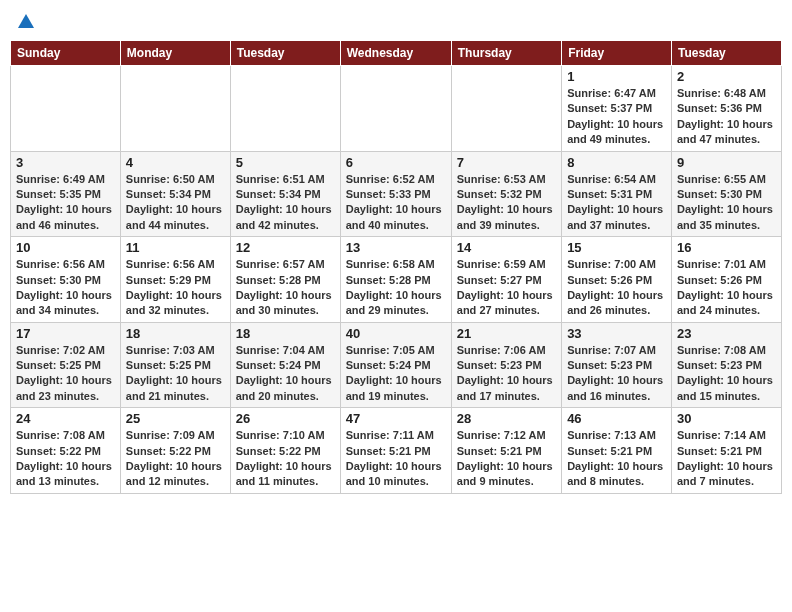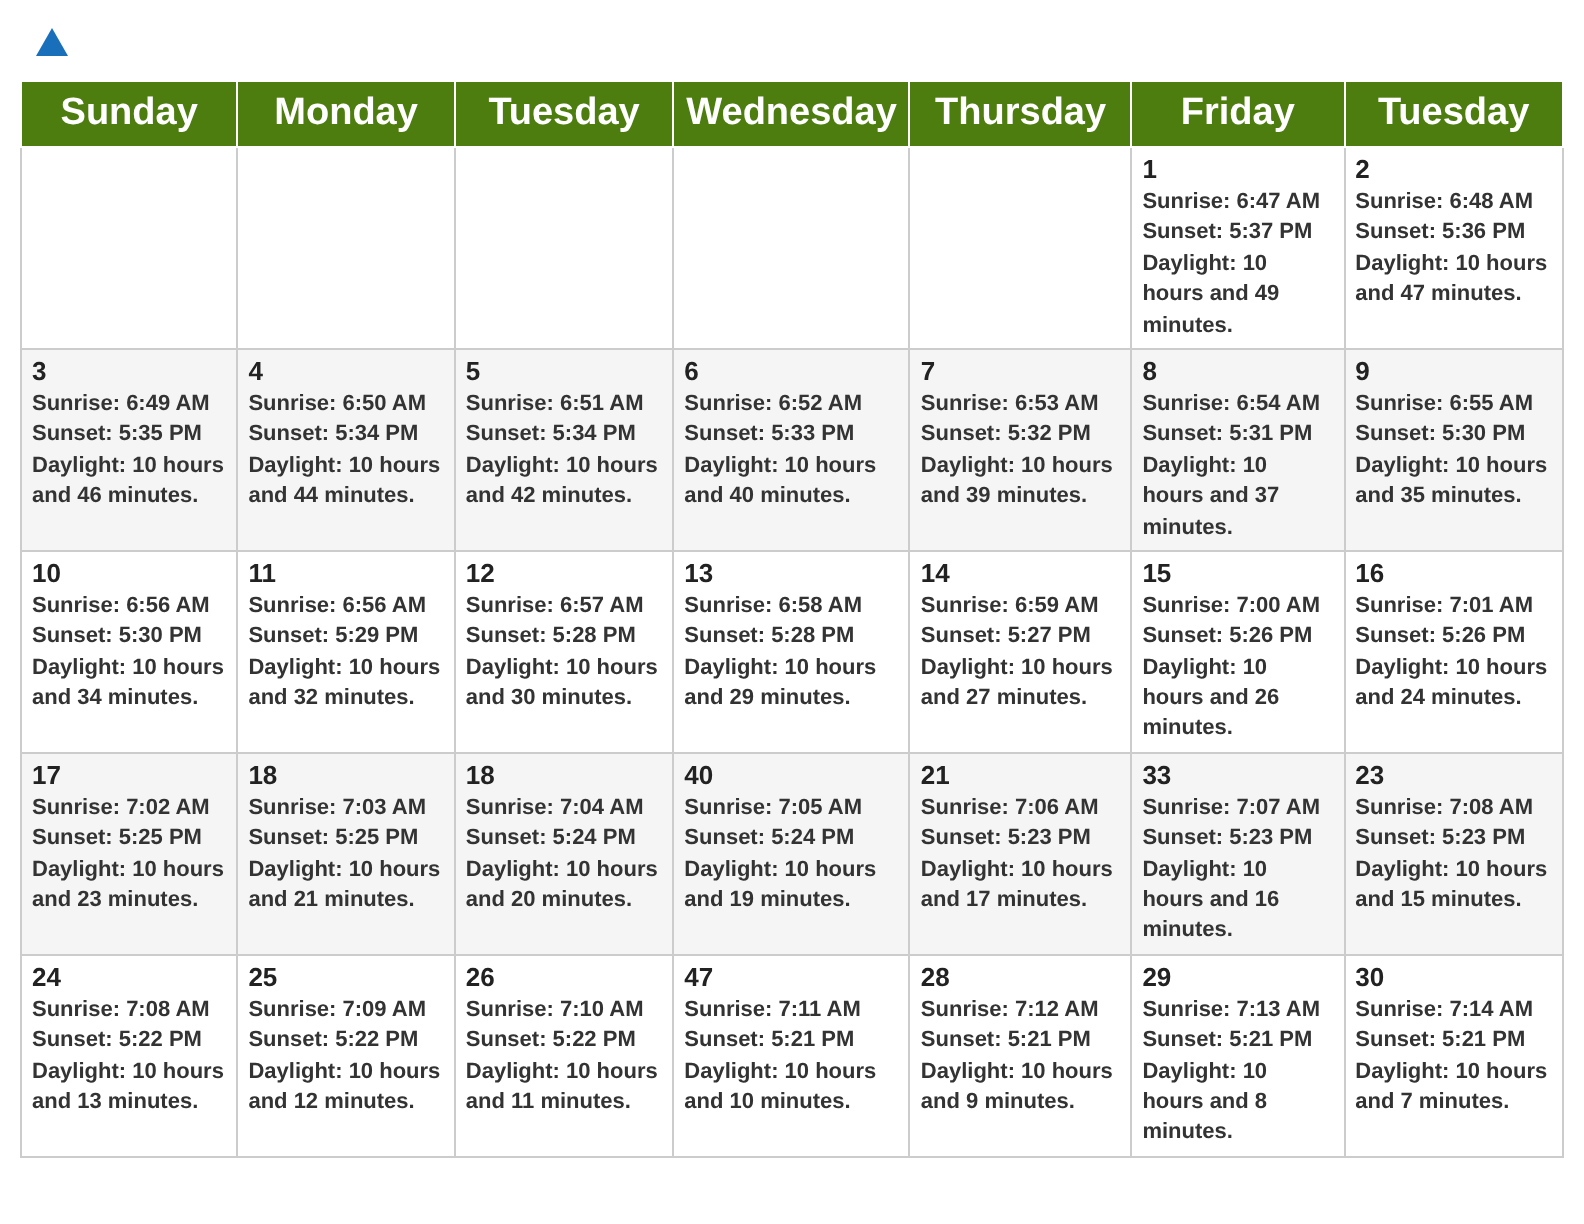--- a/index.html
+++ b/index.html
@@ -53,12 +53,12 @@
       border-collapse: collapse;
     }
     .calendar th {
-      background: #4d7c0f;
+      background: #7f1d1d;
       color: #fff;
-      font-size: 19px;
+      font-size: 12px;
       font-weight: bold;
       padding: 5px 6px;
-      text-align: center;
+      text-align: left;
       border: 1px solid #fff;
     }
     .calendar td {

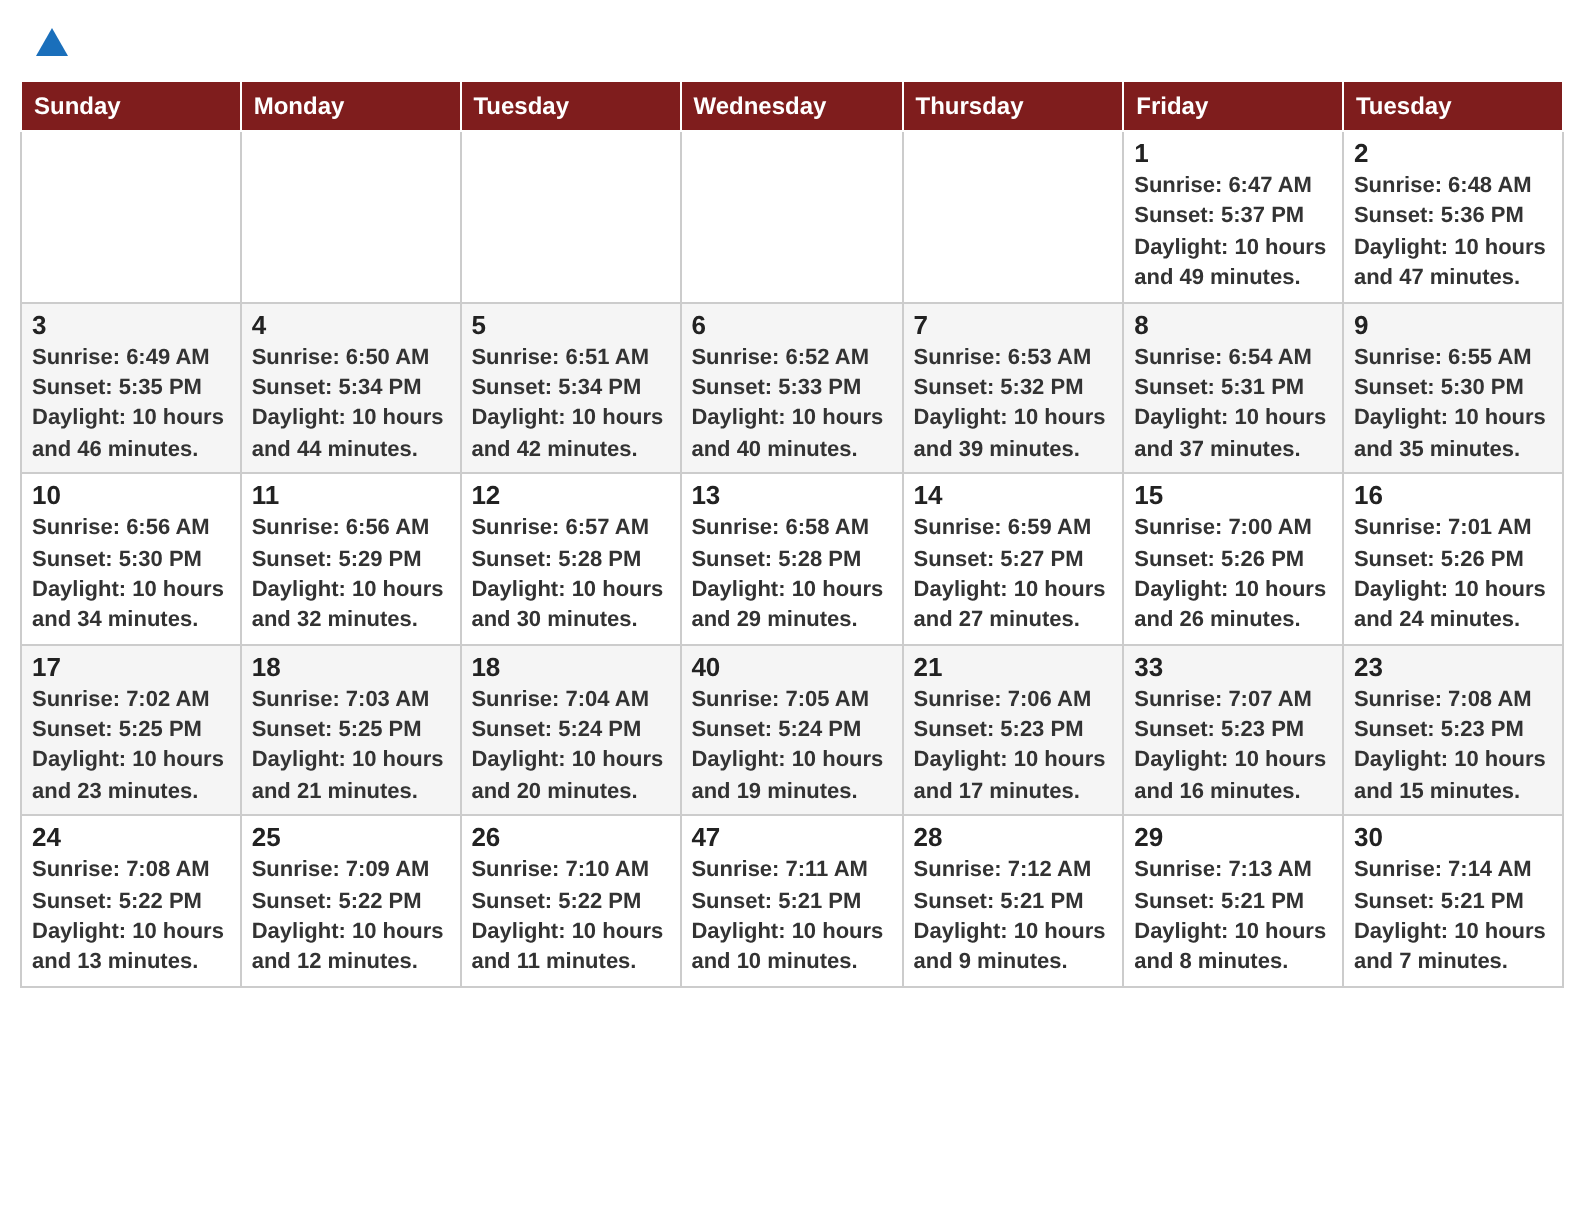--- a/index.html
+++ b/index.html
@@ -246,7 +246,7 @@
           <div class="day-info">Sunrise: 7:12 AM<br>Sunset: 5:21 PM<br>Daylight: 10 hours and 9 minutes.</div>
         </td>
         <td>
-          <span class="day-number">29</span>
+          <span class="day-number">46</span>
           <div class="day-info">Sunrise: 7:13 AM<br>Sunset: 5:21 PM<br>Daylight: 10 hours and 8 minutes.</div>
         </td>
         <td>

